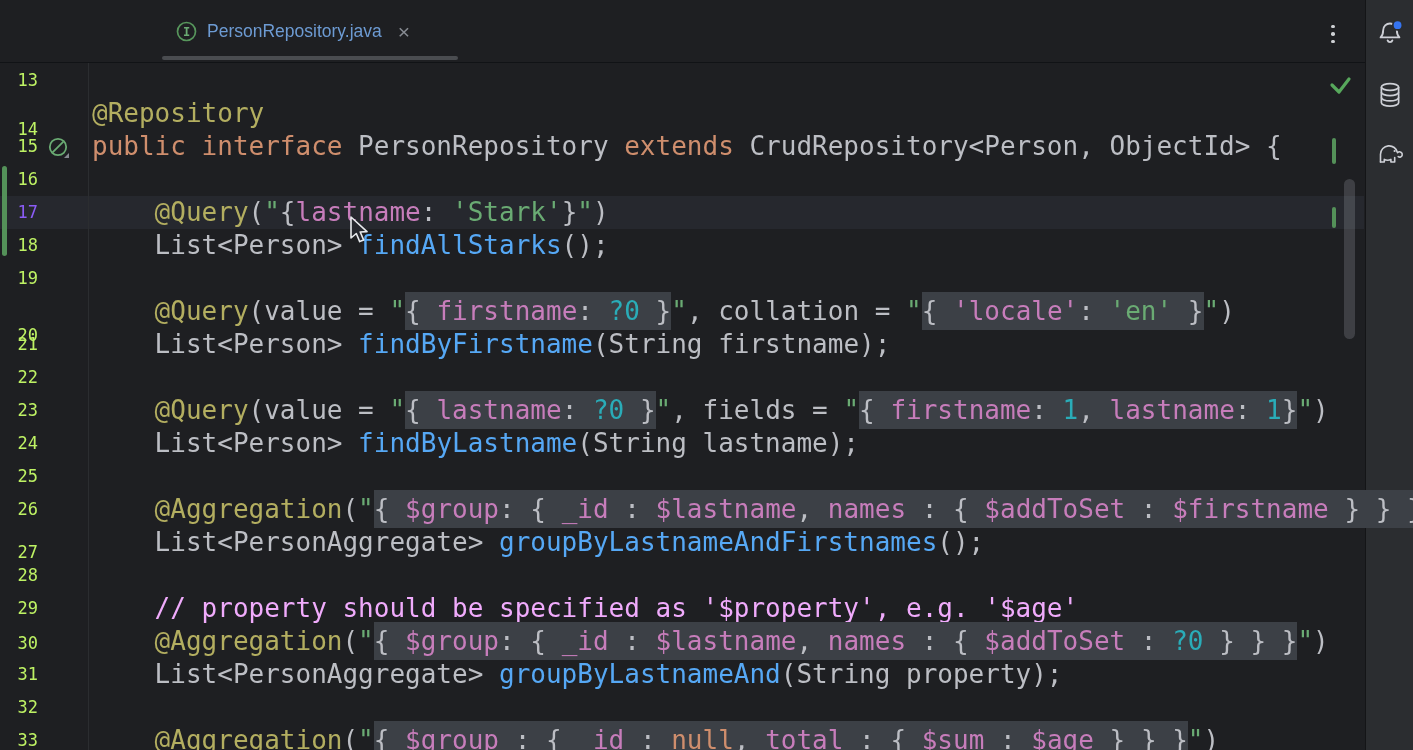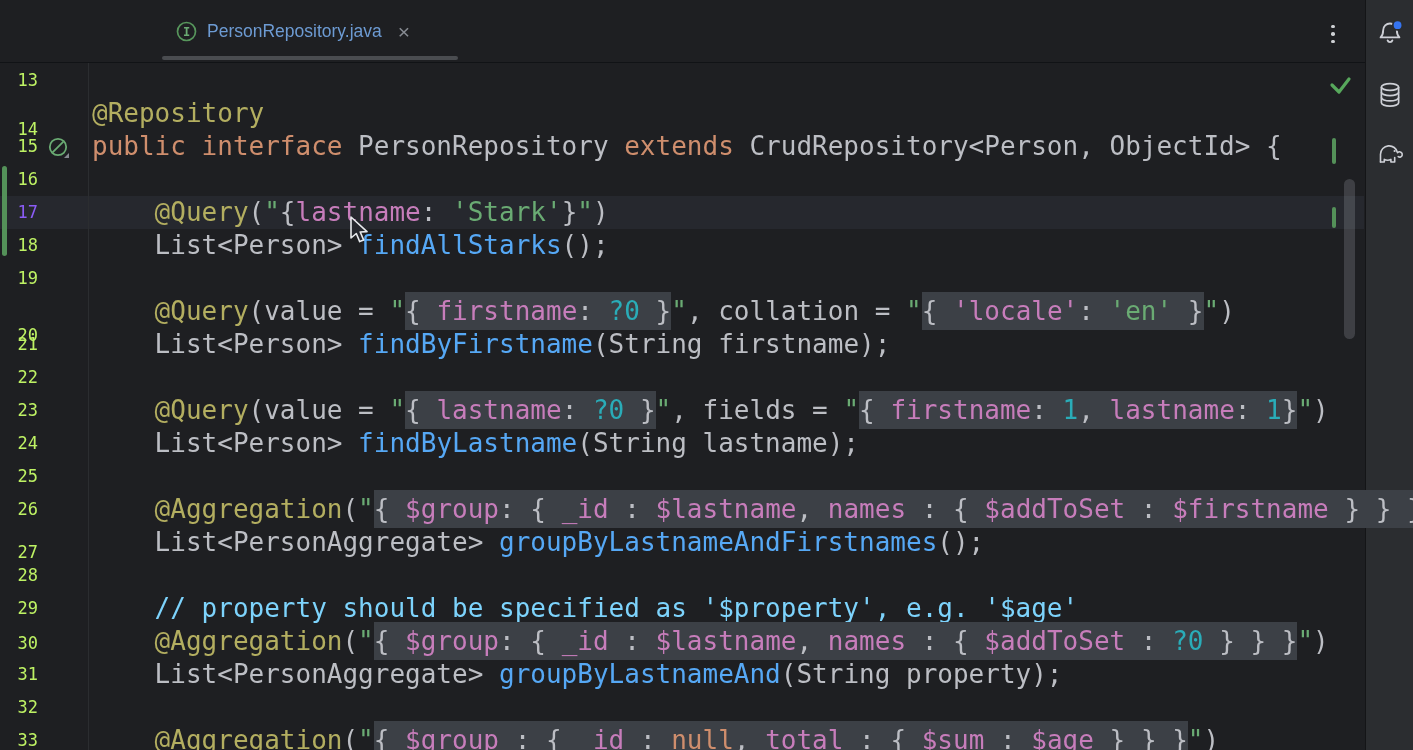--- a/index.html
+++ b/index.html
@@ -31,7 +31,7 @@
   .ann{color:#b3ae60}.kw{color:#cf8e6d}.str{color:#6aab73}.key{color:#c77dbb}
   .keyu{color:#c77dbb;text-decoration-color:#8f939b;
     text-decoration-thickness:1px;text-underline-offset:4px;}
-  .num{color:#2aacb8}.def{color:#bcbec4}.cmt{color:#7dd3fc}.mth{color:#56a8f5}
+  .num{color:#2aacb8}.def{color:#bcbec4}.cmt{color:#f0abfc}.mth{color:#56a8f5}
   .bg{background:#3c4046;padding:4px 0;}
   
   #change-bar{position:absolute;left:2px;top:166px;width:5px;height:90px;background:#549159;border-radius:3px;}

